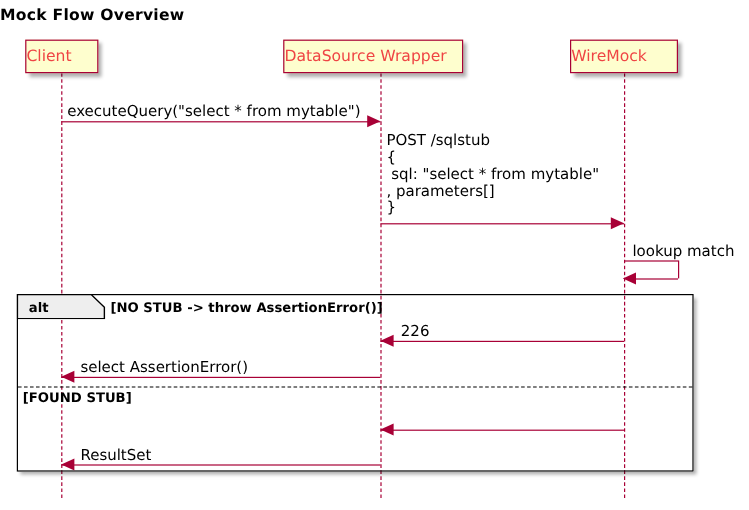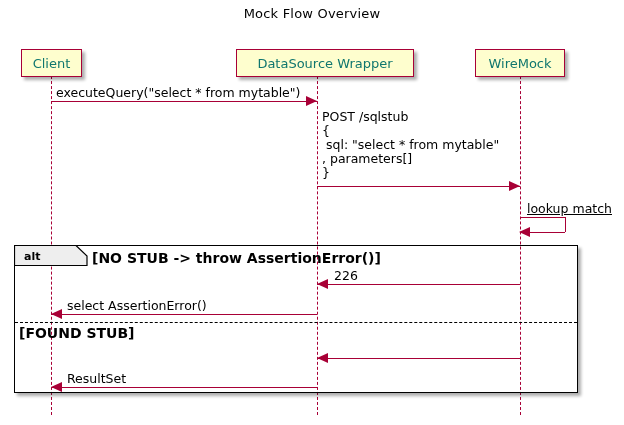--- a/index.html
+++ b/index.html
@@ -27,9 +27,8 @@
     left: 0;
     top: 6px;
     width: 624px;
-    text-align: center;
     font-size: 13px;
-    font-weight: normal;
+    font-weight: bold;
     color: #000000;
     letter-spacing: 0.2px;
   }

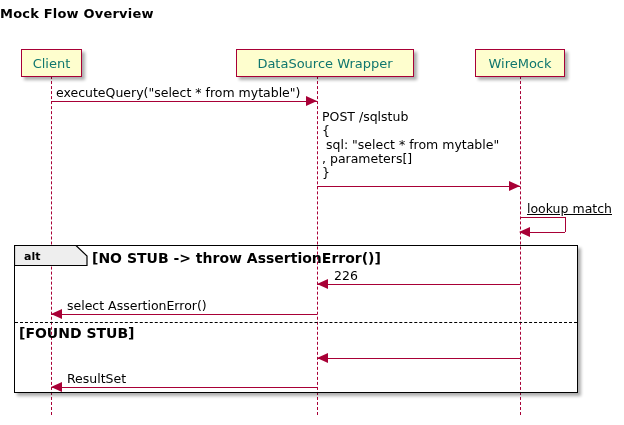--- a/index.html
+++ b/index.html
@@ -40,12 +40,10 @@
     box-shadow: 3px 3px 3px rgba(0,0,0,0.32);
     display: flex;
     align-items: center;
-    justify-content: center;
     font-size: 13px;
-    color: #0f766e;
+    color: #ef4444;
     box-sizing: border-box;
     height: 28px;
-    margin-top: 16px;
   }
   
   .lifeline {

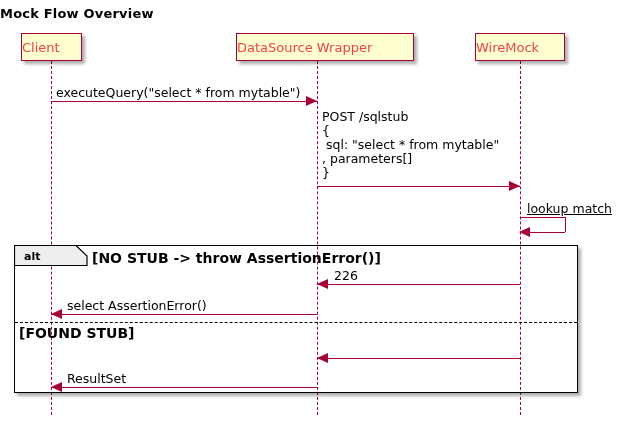--- a/index.html
+++ b/index.html
@@ -127,7 +127,7 @@
   <div class="participant" style="left:21px; top:33px; width:61px;">
     <span>Client</span>
   </div>
-  <div class="participant" style="left:236px; top:33px; width:178px;">
+  <div class="participant" style="left:236px; top:33px; width:150px;">
     <span>DataSource Wrapper</span>
   </div>
   <div class="participant" style="left:475px; top:33px; width:90px;">

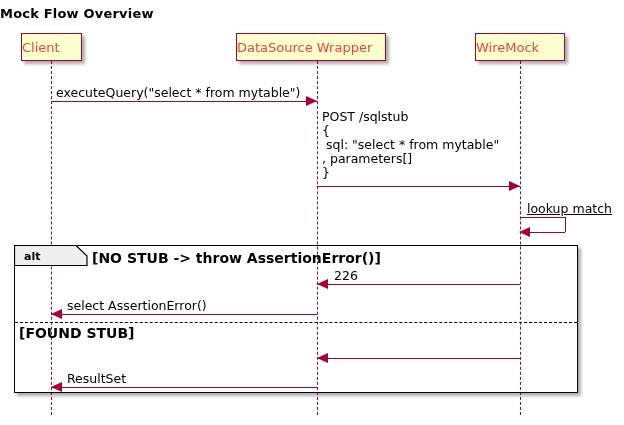--- a/index.html
+++ b/index.html
@@ -146,7 +146,7 @@
   <div class="msg-line" style="left:317px; top:186px; width:203px;"></div>
   <div class="arrow-head arrow-right" style="left:509px; top:181px;"></div>
 
-  <div class="msg-label" style="left:527px; top:202px;text-decoration:underline;">lookup match</div>
+  <div class="msg-label" style="left:527px; top:202px;">lookup match</div>
   <div class="self-seg" style="left:520px; top:217px; width:45px; height:0; border-width:1.5px 0 0 0;"></div>
   <div class="self-seg" style="left:565px; top:217px; width:0; height:15px; border-width:0 0 0 1.5px;"></div>
   <div class="self-seg" style="left:530px; top:232px; width:35px; height:0; border-width:1.5px 0 0 0;"></div>

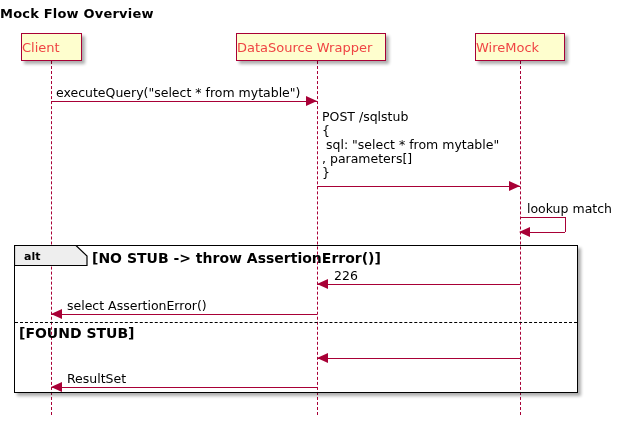--- a/index.html
+++ b/index.html
@@ -101,7 +101,7 @@
   }
   .frag-cond {
     position: absolute;
-    font-size: 14px;
+    font-size: 11px;
     font-weight: bold;
     color: #000000;
     white-space: pre;

